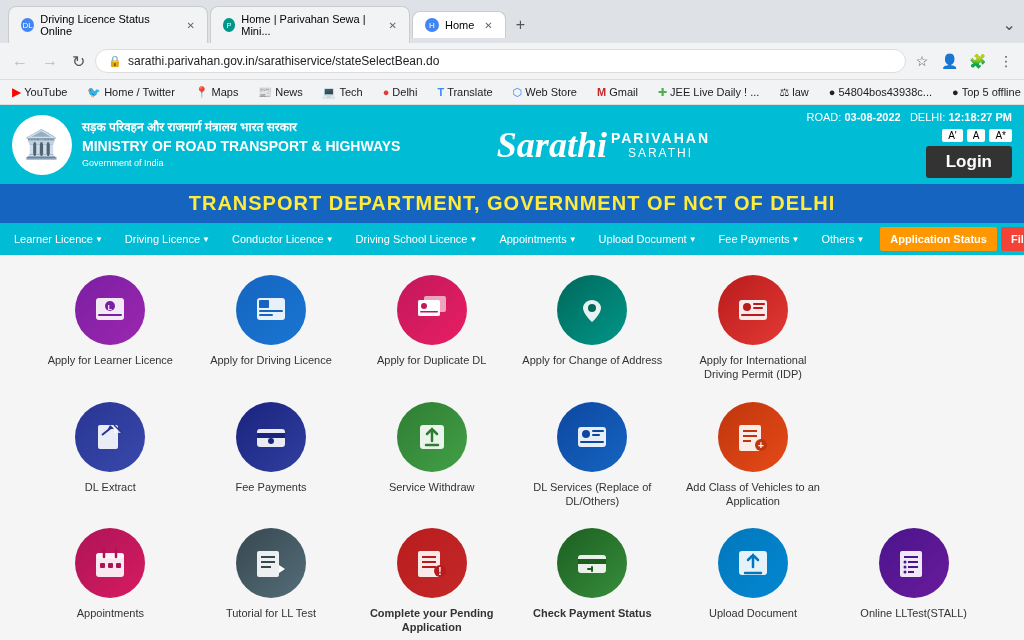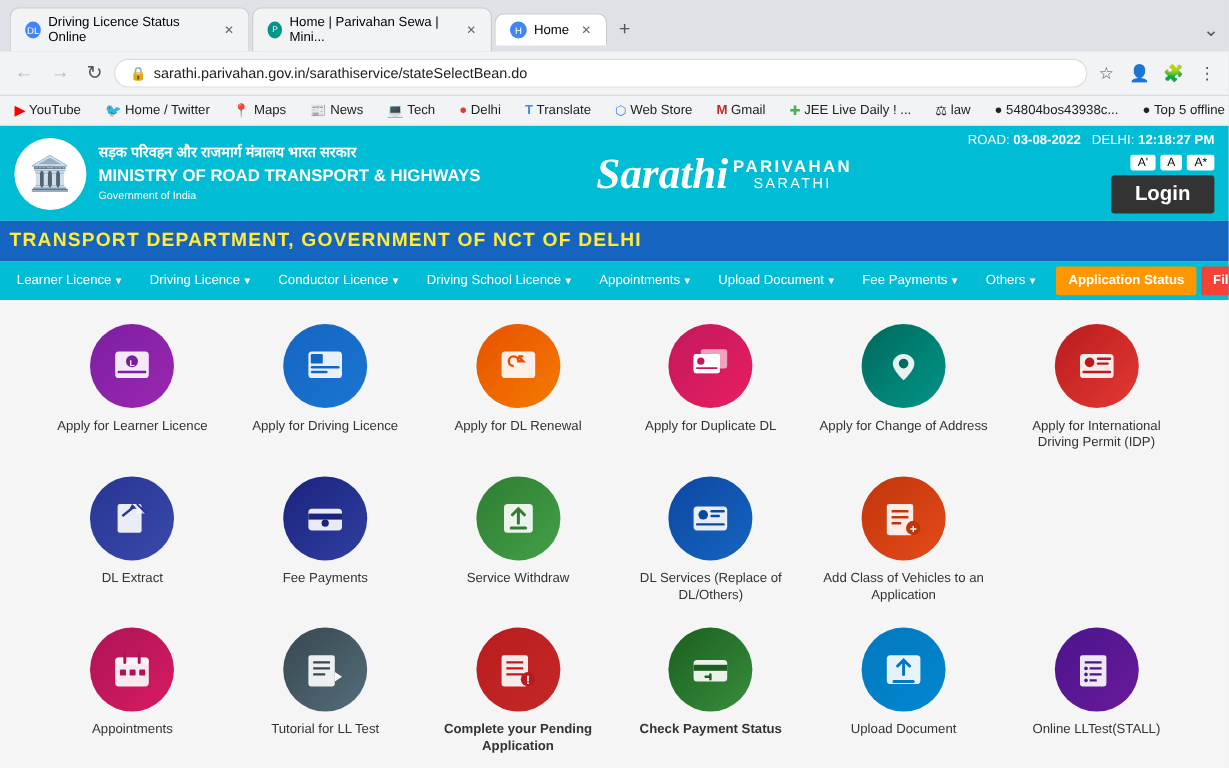--- a/index.html
+++ b/index.html
@@ -43,7 +43,7 @@
     .login-btn { background: #333; color: white; border: none; padding: 6px 20px; cursor: pointer; font-size: 17px; font-weight: bold; border-radius: 3px; }
 
     
-    .dept-title { background: #1565c0; color: #ffeb3b; text-align: left; padding: 8px; font-size: 16px; font-weight: bold; letter-spacing: 1px; }
+    .dept-title { background: #1565c0; color: #ffeb3b; text-align: center; padding: 8px; font-size: 20px; font-weight: bold; letter-spacing: 1px; }
 
     
     .nav-menu { background: #00bcd4; display: flex; align-items: center; padding: 0 4px; gap: 2px; }

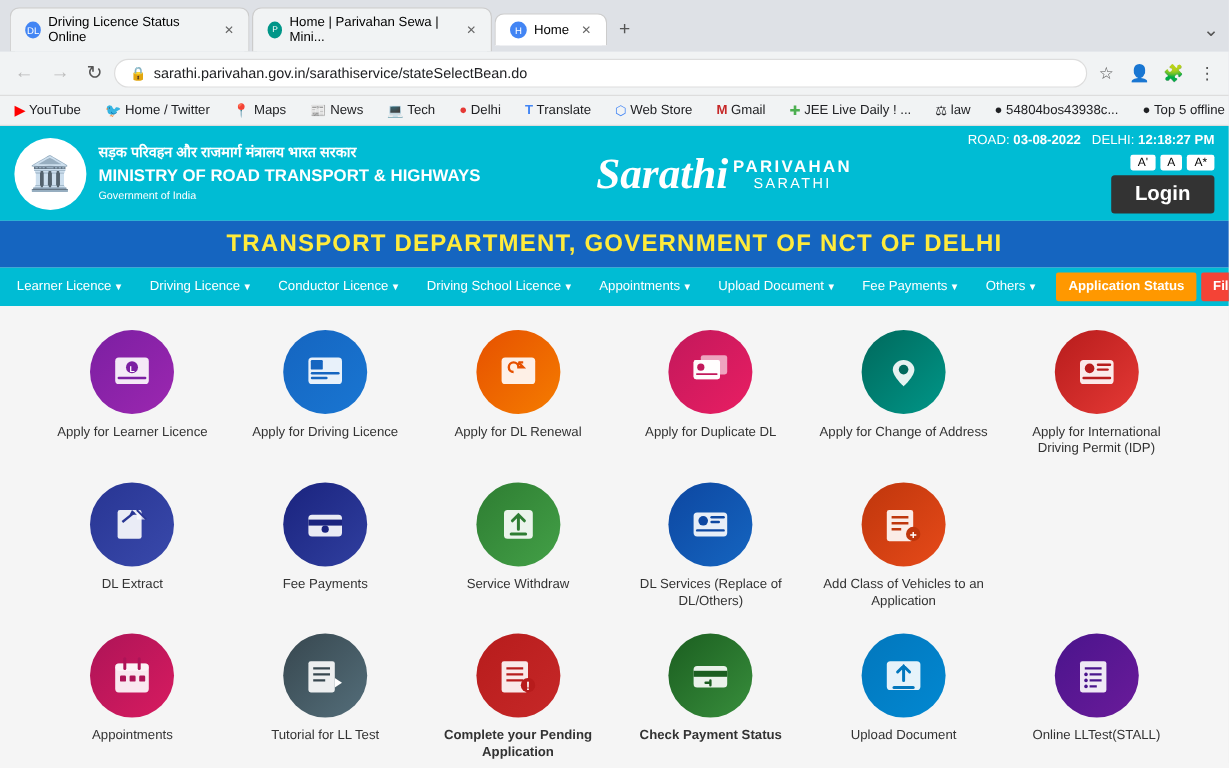--- a/index.html
+++ b/index.html
@@ -284,16 +284,6 @@
       <span class="service-label">Apply for Driving Licence</span>
     </div>
     <div class="service-item">
-      <div class="service-icon ic-orange">
-        <svg width="36" height="36" viewBox="0 0 36 36">
-            <rect x="4" y="6" width="28" height="22" rx="3" fill="white" opacity="0.9"></rect>
-            <path d="M18 10 L22 14 L18 14 A4 4 0 1 0 14 18 L14 18" stroke="#e65100" stroke-width="2" fill="none"></path>
-            <line x1="18" y1="10" x2="22" y2="10" stroke="#e65100" stroke-width="2"></line>
-          </svg>
-      </div>
-      <span class="service-label">Apply for DL Renewal</span>
-    </div>
-    <div class="service-item">
       <div class="service-icon ic-pink">
         <svg width="36" height="36" viewBox="0 0 36 36">
             <rect x="4" y="8" width="22" height="16" rx="2" fill="white" opacity="0.8"></rect>

